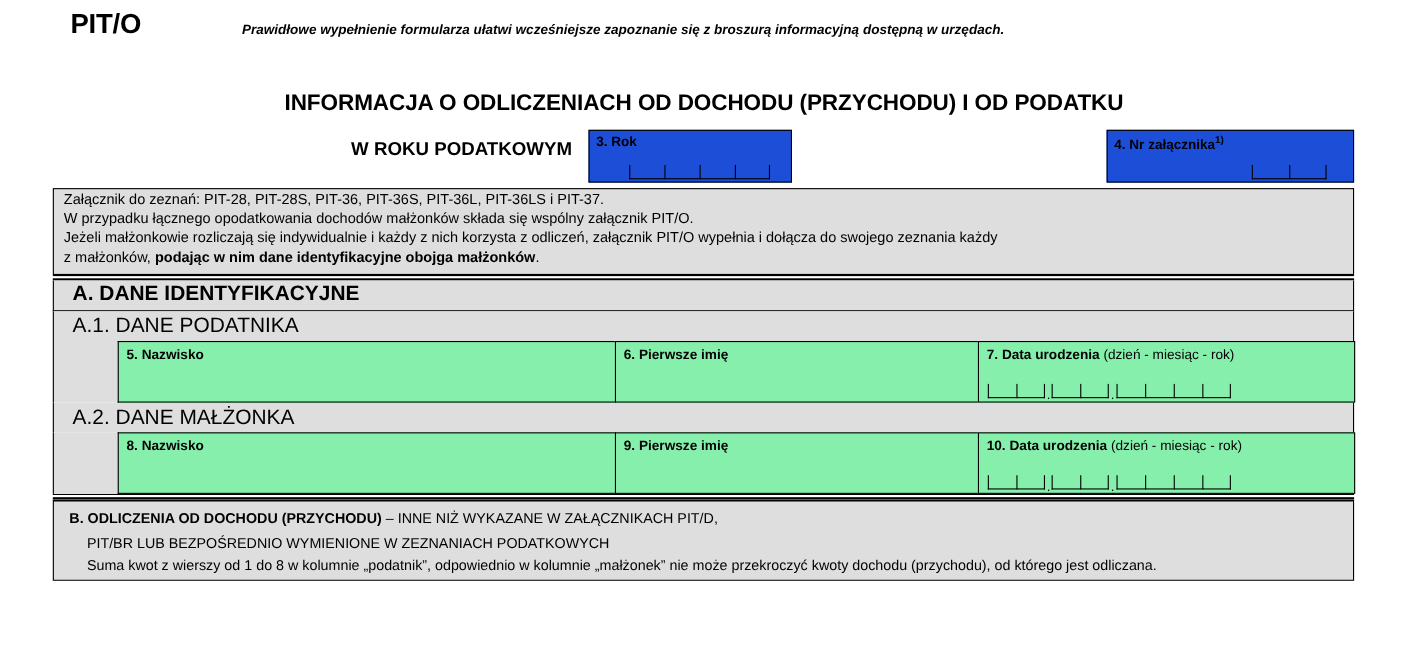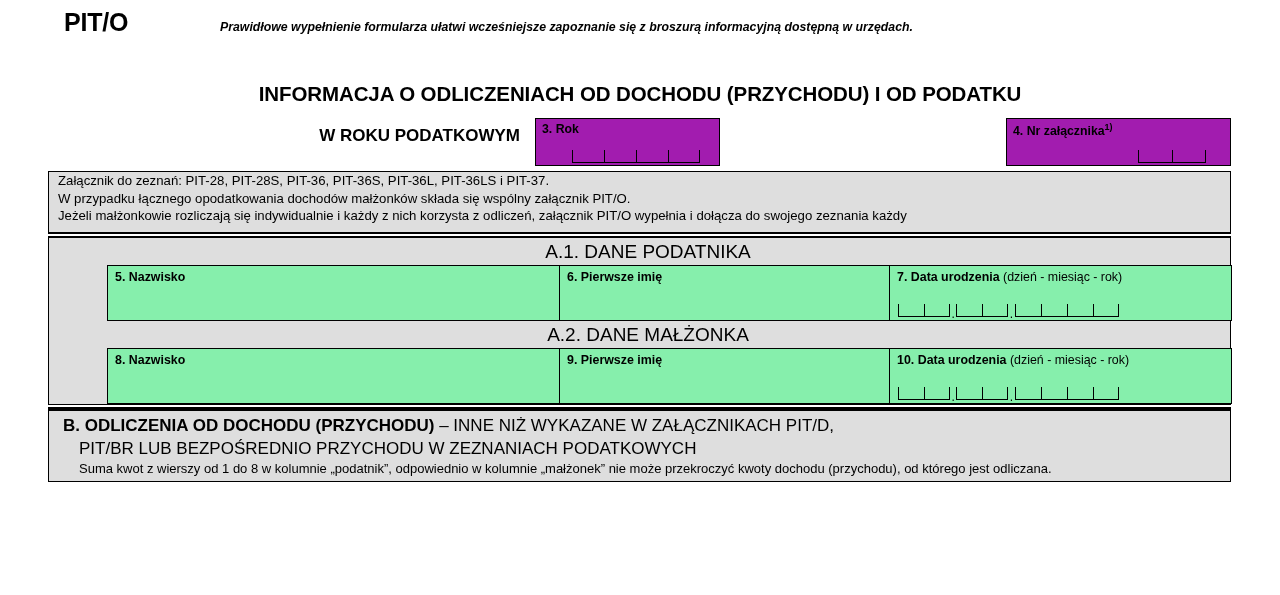--- a/index.html
+++ b/index.html
@@ -73,7 +73,7 @@
   .fbox {
     position: absolute;
     border: 1.6px solid #000;
-    background: #a21caf;
+    background: #1d4ed8;
     box-sizing: border-box;
   }
   .fbox .flabel {

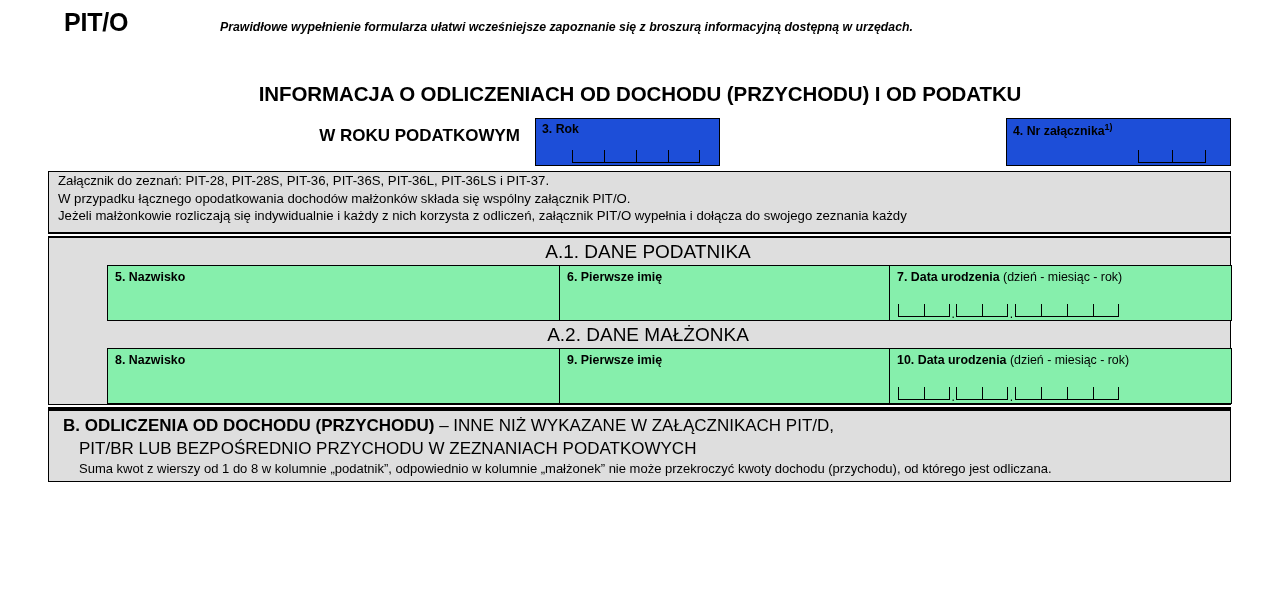--- a/index.html
+++ b/index.html
@@ -275,6 +275,7 @@
       <p>Załącznik do zeznań: PIT-28, PIT-28S, PIT-36, PIT-36S, PIT-36L, PIT-36LS i PIT-37.</p>
       <p>W przypadku łącznego opodatkowania dochodów małżonków składa się wspólny załącznik PIT/O.</p>
       <p>Jeżeli małżonkowie rozliczają się indywidualnie i każdy z nich korzysta z odliczeń, załącznik PIT/O wypełnia i dołącza do swojego zeznania każdy</p>
+      <p><span>z małżonków, </span><b>podając w nim dane identyfikacyjne obojga małżonków</b><span>.</span></p>
     </div>
 
     <div class="sep-thick"></div>

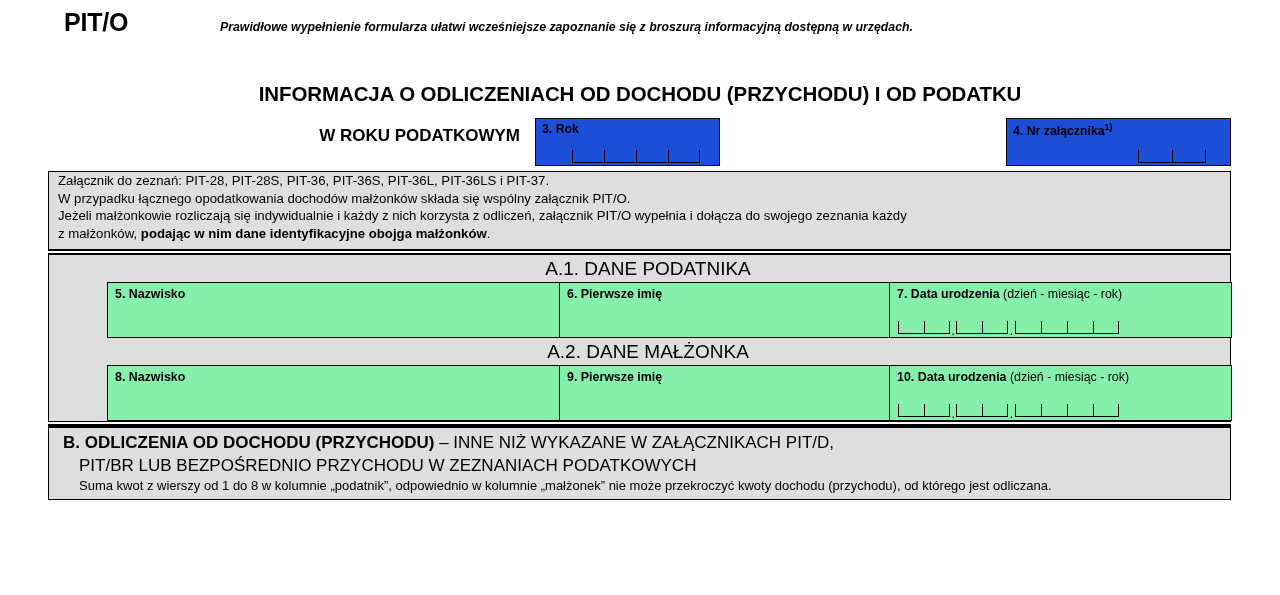--- a/index.html
+++ b/index.html
@@ -280,6 +280,7 @@
 
     <div class="sep-thick"></div>
 
+    <div class="section-head">A. DANE IDENTYFIKACYJNE</div>
 
     <div class="subsection-head">A.1. DANE PODATNIKA</div>
 

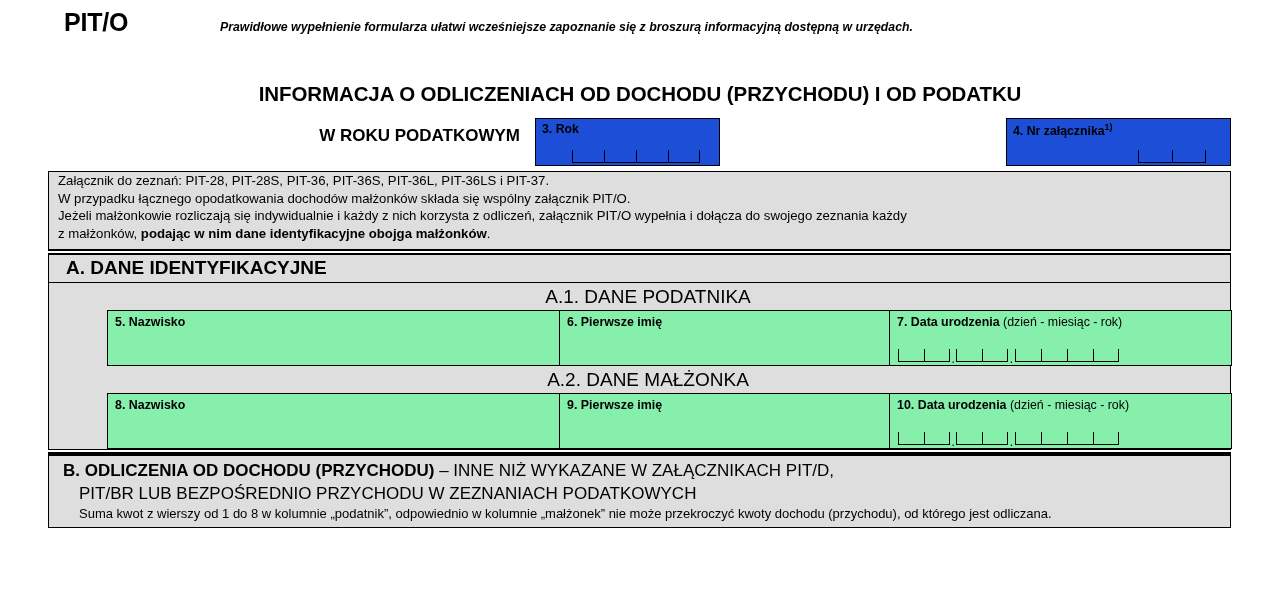--- a/index.html
+++ b/index.html
@@ -166,7 +166,6 @@
     font-size: 19px;
     font-weight: normal;
     padding: 3px 0 2px 17px;
-    text-align: center;
   }
 
   .fieldrow {

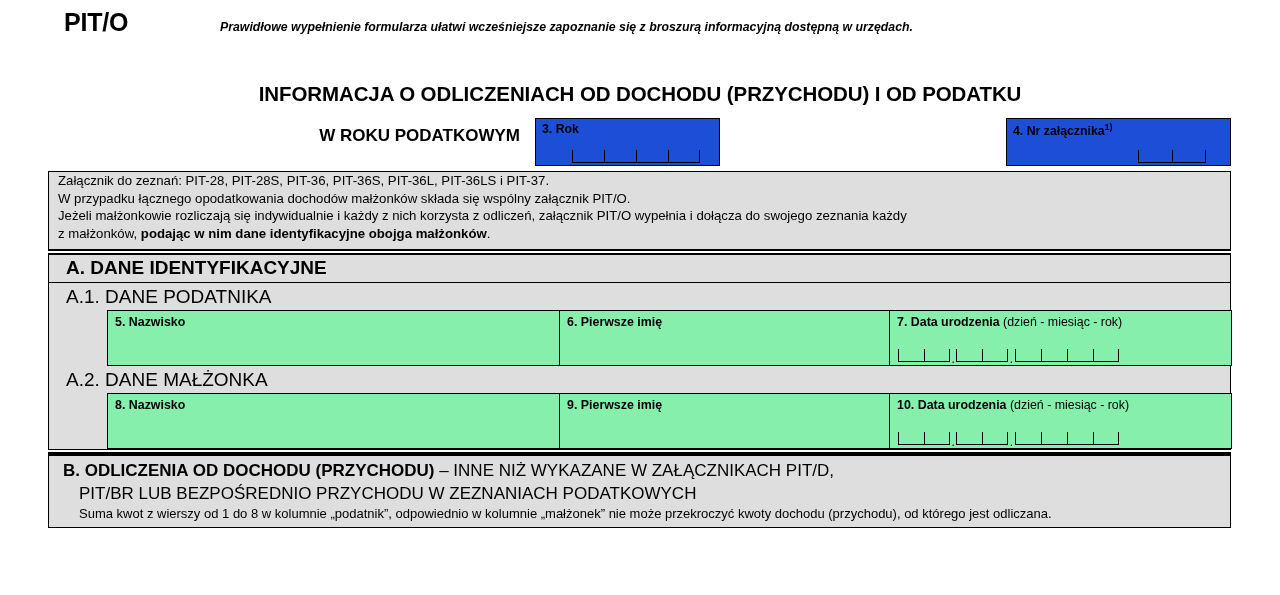--- a/index.html
+++ b/index.html
@@ -205,7 +205,7 @@
     padding: 3px 10px 5px 14px;
   }
   .sectionB .b-title {
-    font-size: 17px;
+    font-size: 13px;
     font-weight: bold;
     line-height: 23px;
   }

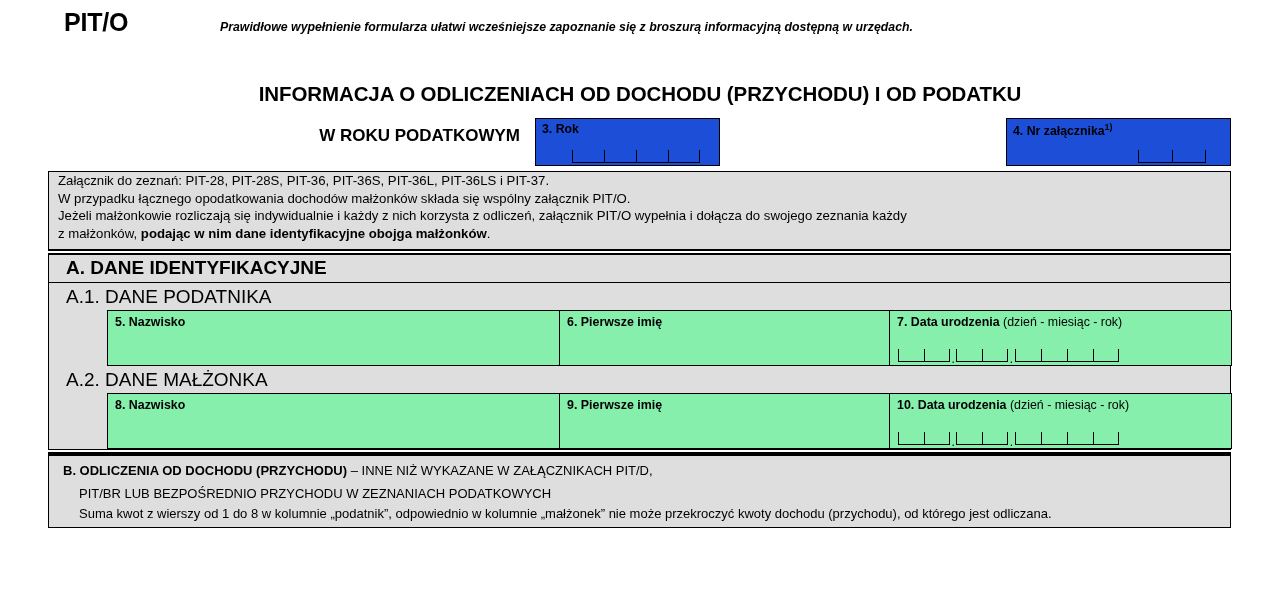--- a/index.html
+++ b/index.html
@@ -370,7 +370,7 @@
     <div class="sectionB">
       <div class="b-title">
         <span>B. ODLICZENIA OD DOCHODU (PRZYCHODU)</span><span class="normal"> – INNE NIŻ WYKAZANE W ZAŁĄCZNIKACH PIT/D,</span>
-        <span class="line2">PIT/BR LUB BEZPOŚREDNIO PRZYCHODU W ZEZNANIACH PODATKOWYCH</span>
+        <span class="line2">PIT/BR LUB BEZPOŚREDNIO WYMIENIONE W ZEZNANIACH PODATKOWYCH</span>
       </div>
       <div class="b-note">Suma kwot z wierszy od 1 do 8 w kolumnie „podatnik”, odpowiednio w kolumnie „małżonek” nie może przekroczyć kwoty dochodu (przychodu), od którego jest odliczana.</div>
     </div>

